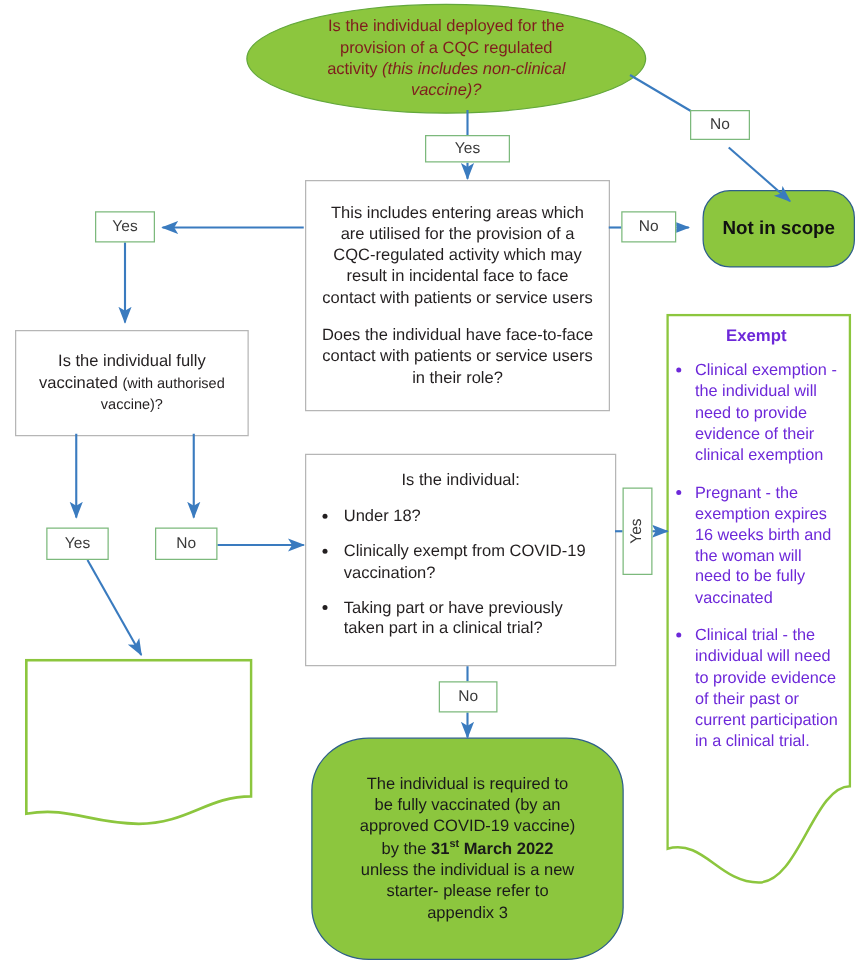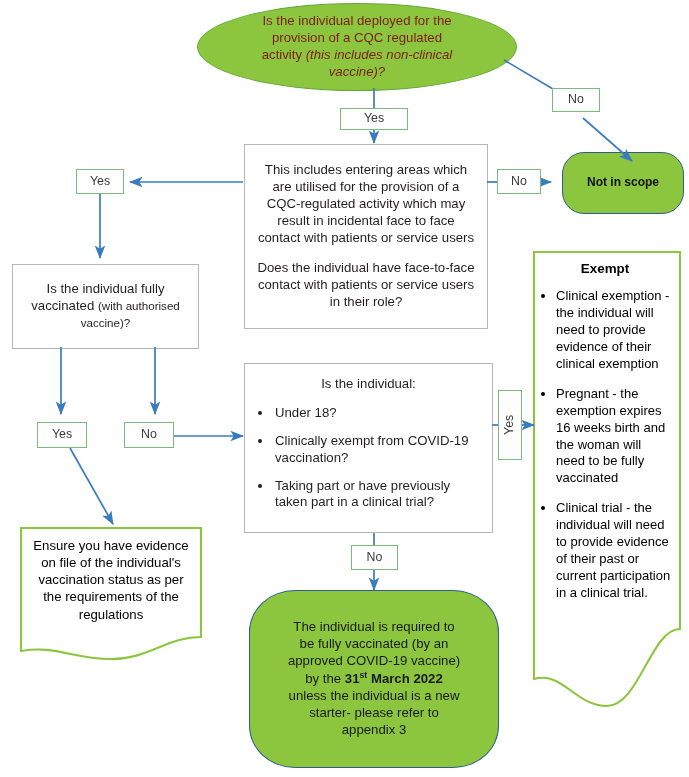--- a/index.html
+++ b/index.html
@@ -68,7 +68,7 @@
     border: 1.6px solid #2E5F8A;
     border-radius: 22px;
     font-weight: bold;
-    font-size: 12px;
+    font-size: 15px;
     color: #111111;
   }
   .bigrounded {

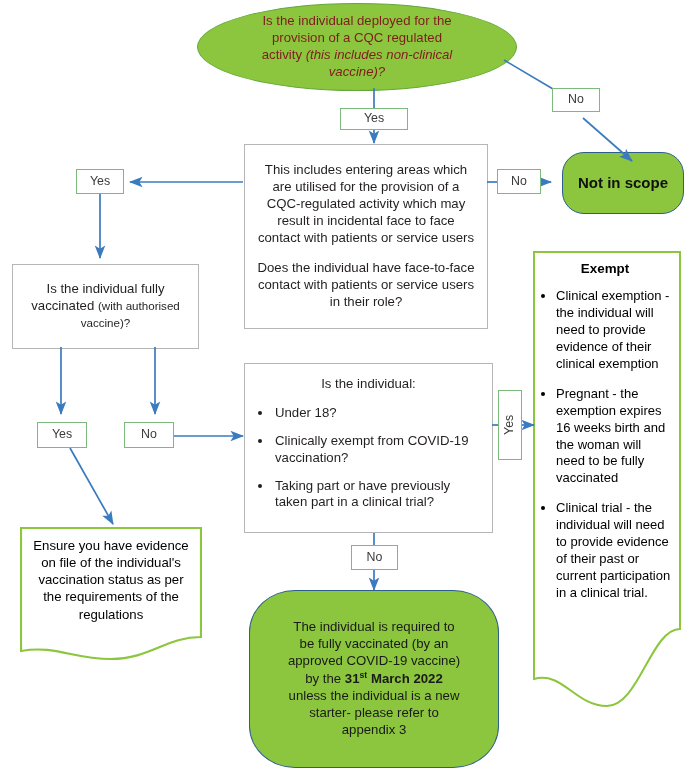--- a/index.html
+++ b/index.html
@@ -93,7 +93,7 @@
     box-sizing: border-box;
     width: 100%;
     font-size: 13.2px;
-    color: #000000;
+    color: #6d28d9;
     line-height: 1.3;
   }
 

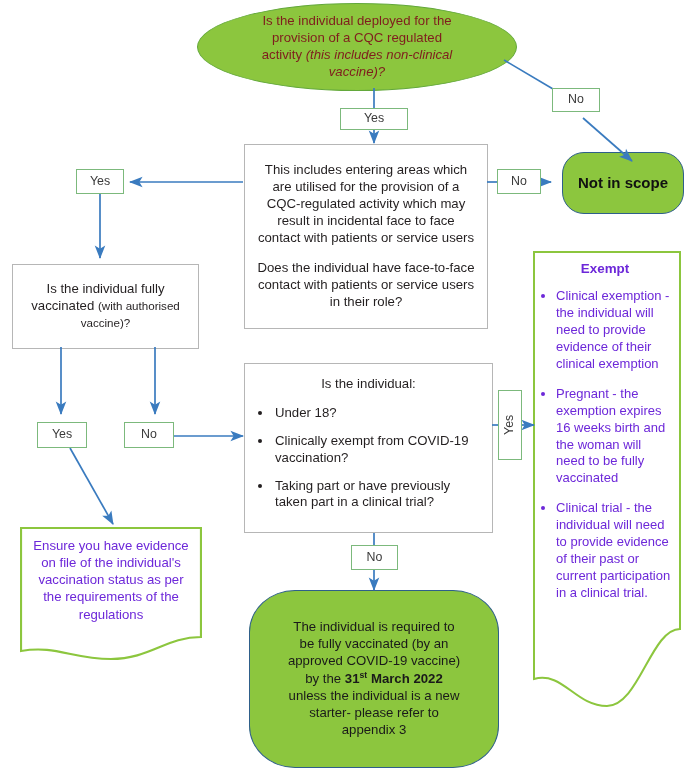--- a/index.html
+++ b/index.html
@@ -260,7 +260,6 @@
     <svg viewBox="0 0 182 140" preserveAspectRatio="none">
       <path d="M1,1 L181,1 L181,110 C146,110 130,132 91,132 C52,132 36,118 1,124 Z" fill="#ffffff" stroke="#8CC63E" stroke-width="2.2"></path>
     </svg>
-    <div class="doctext" style="top:10px; left:0; padding:0 13px; text-align:center;">Ensure you have evidence on file of the individual's vaccination status as per the requirements of the regulations</div>
   </div>
 
   <div class="doc" style="left:533px; top:251px; width:148px; height:466px;">

